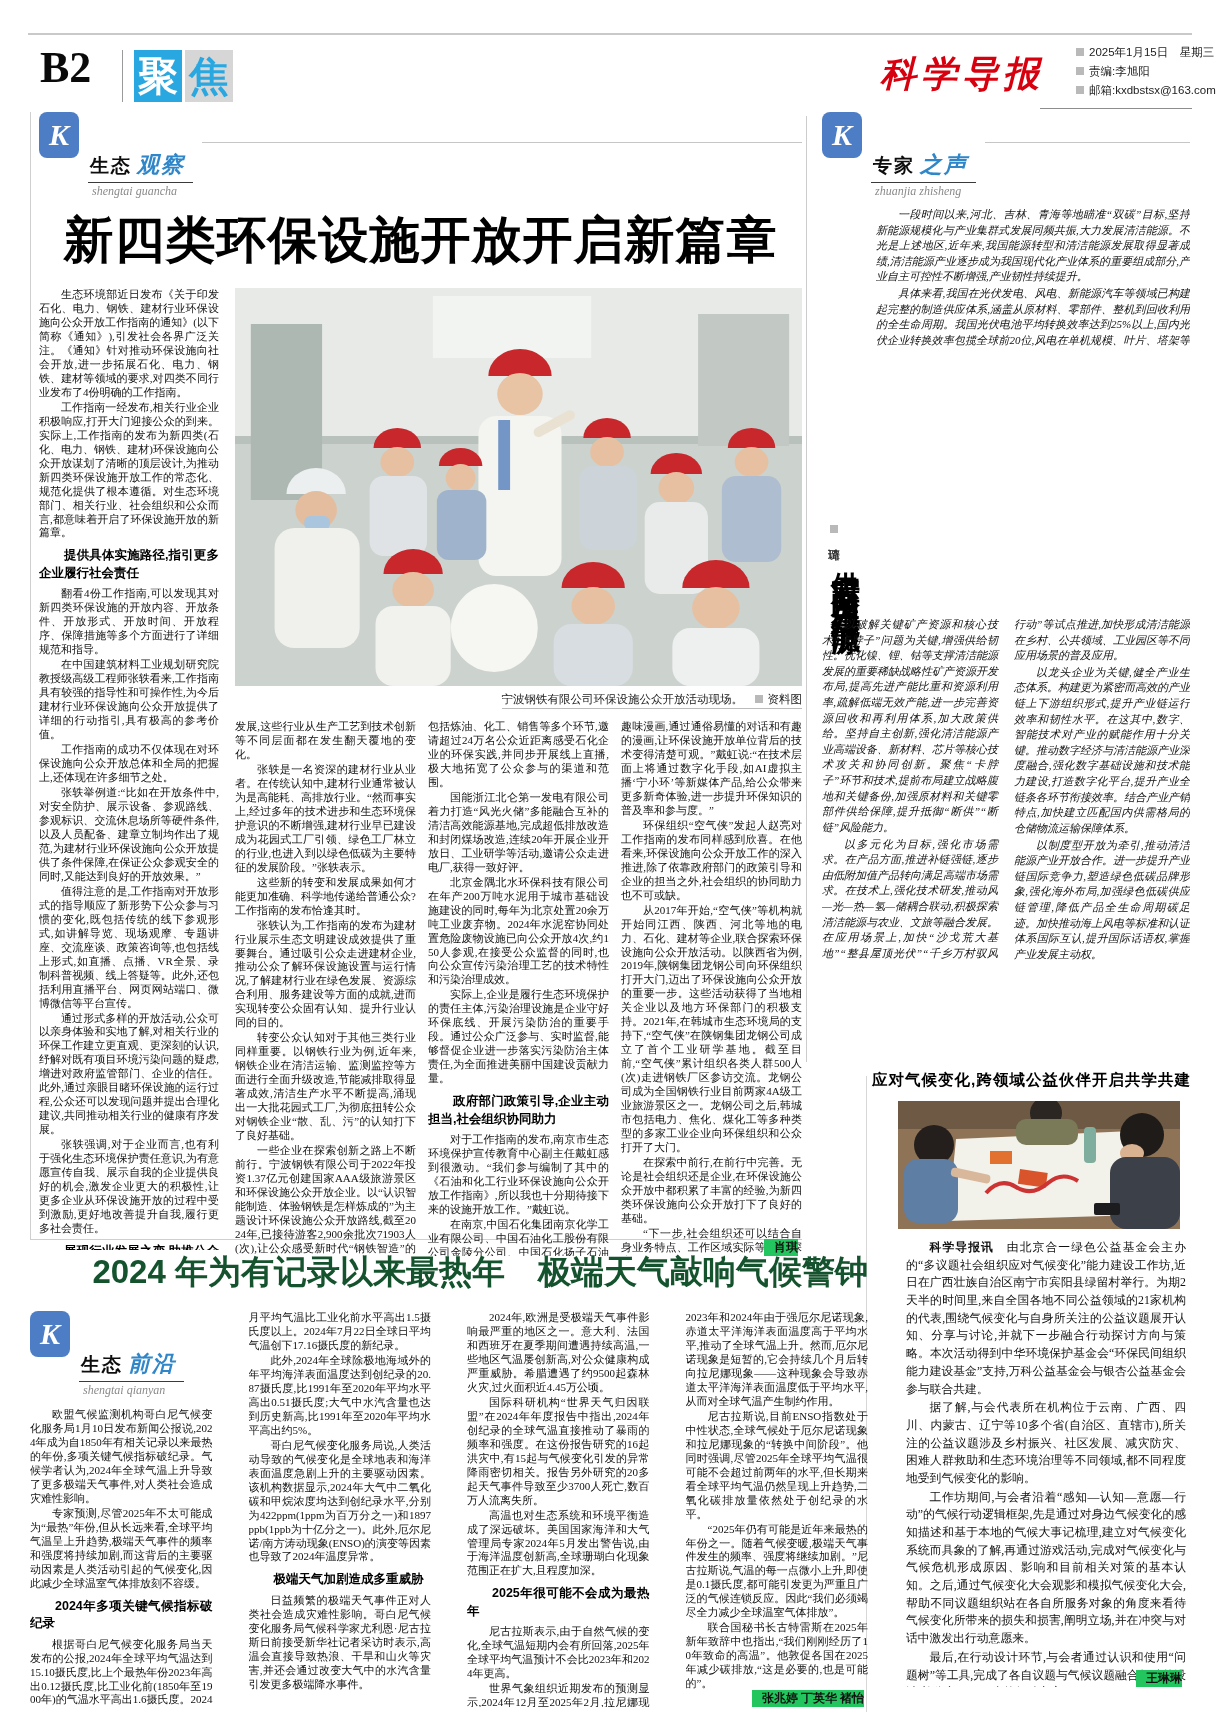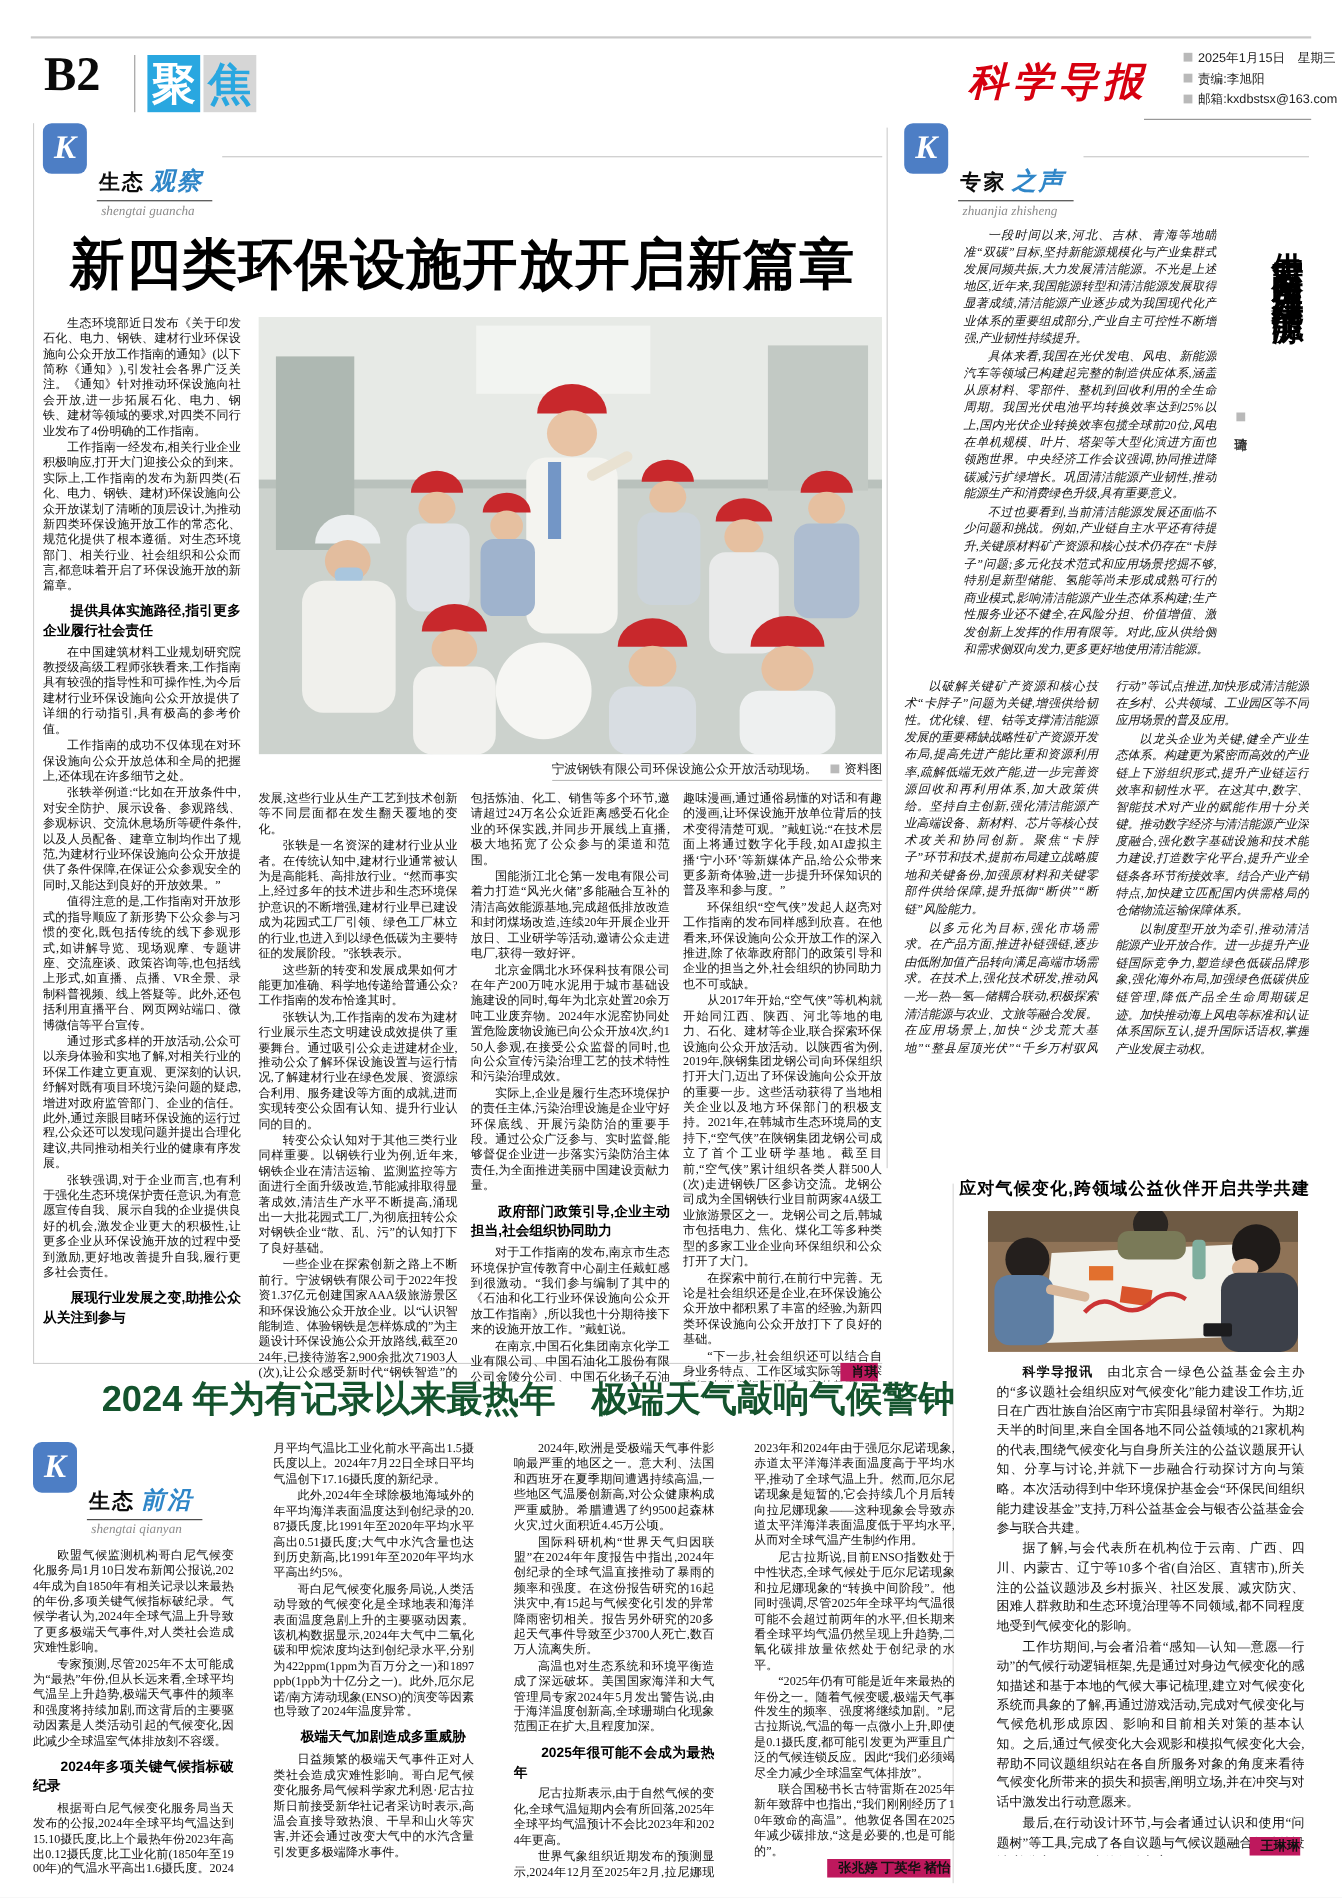--- a/index.html
+++ b/index.html
@@ -62,7 +62,7 @@
   .expert { left:822px; top:112px; width:368px; height:952px; }
   .v-div1 { left:806px; top:116px; width:1px; height:946px; background:#cccccc; }
   .v-div2 { left:866px; top:1076px; width:1px; height:636px; background:#d7d7d7; }
-  .expert-top { display:flex; gap:10px; height:402px; margin-top:8px; }
+  .expert-top { display:flex; gap:10px; height:402px; margin-top:8px;flex-direction:column; }
   .expert-toptext { flex:1; overflow:hidden; padding-left:54px; }
   .expert .t-p { font-style:italic; font-size:11px; line-height:1.42; }
   .expert-byline-v { writing-mode:vertical-rl; font:12px "Liberation Sans", sans-serif; color:#333;

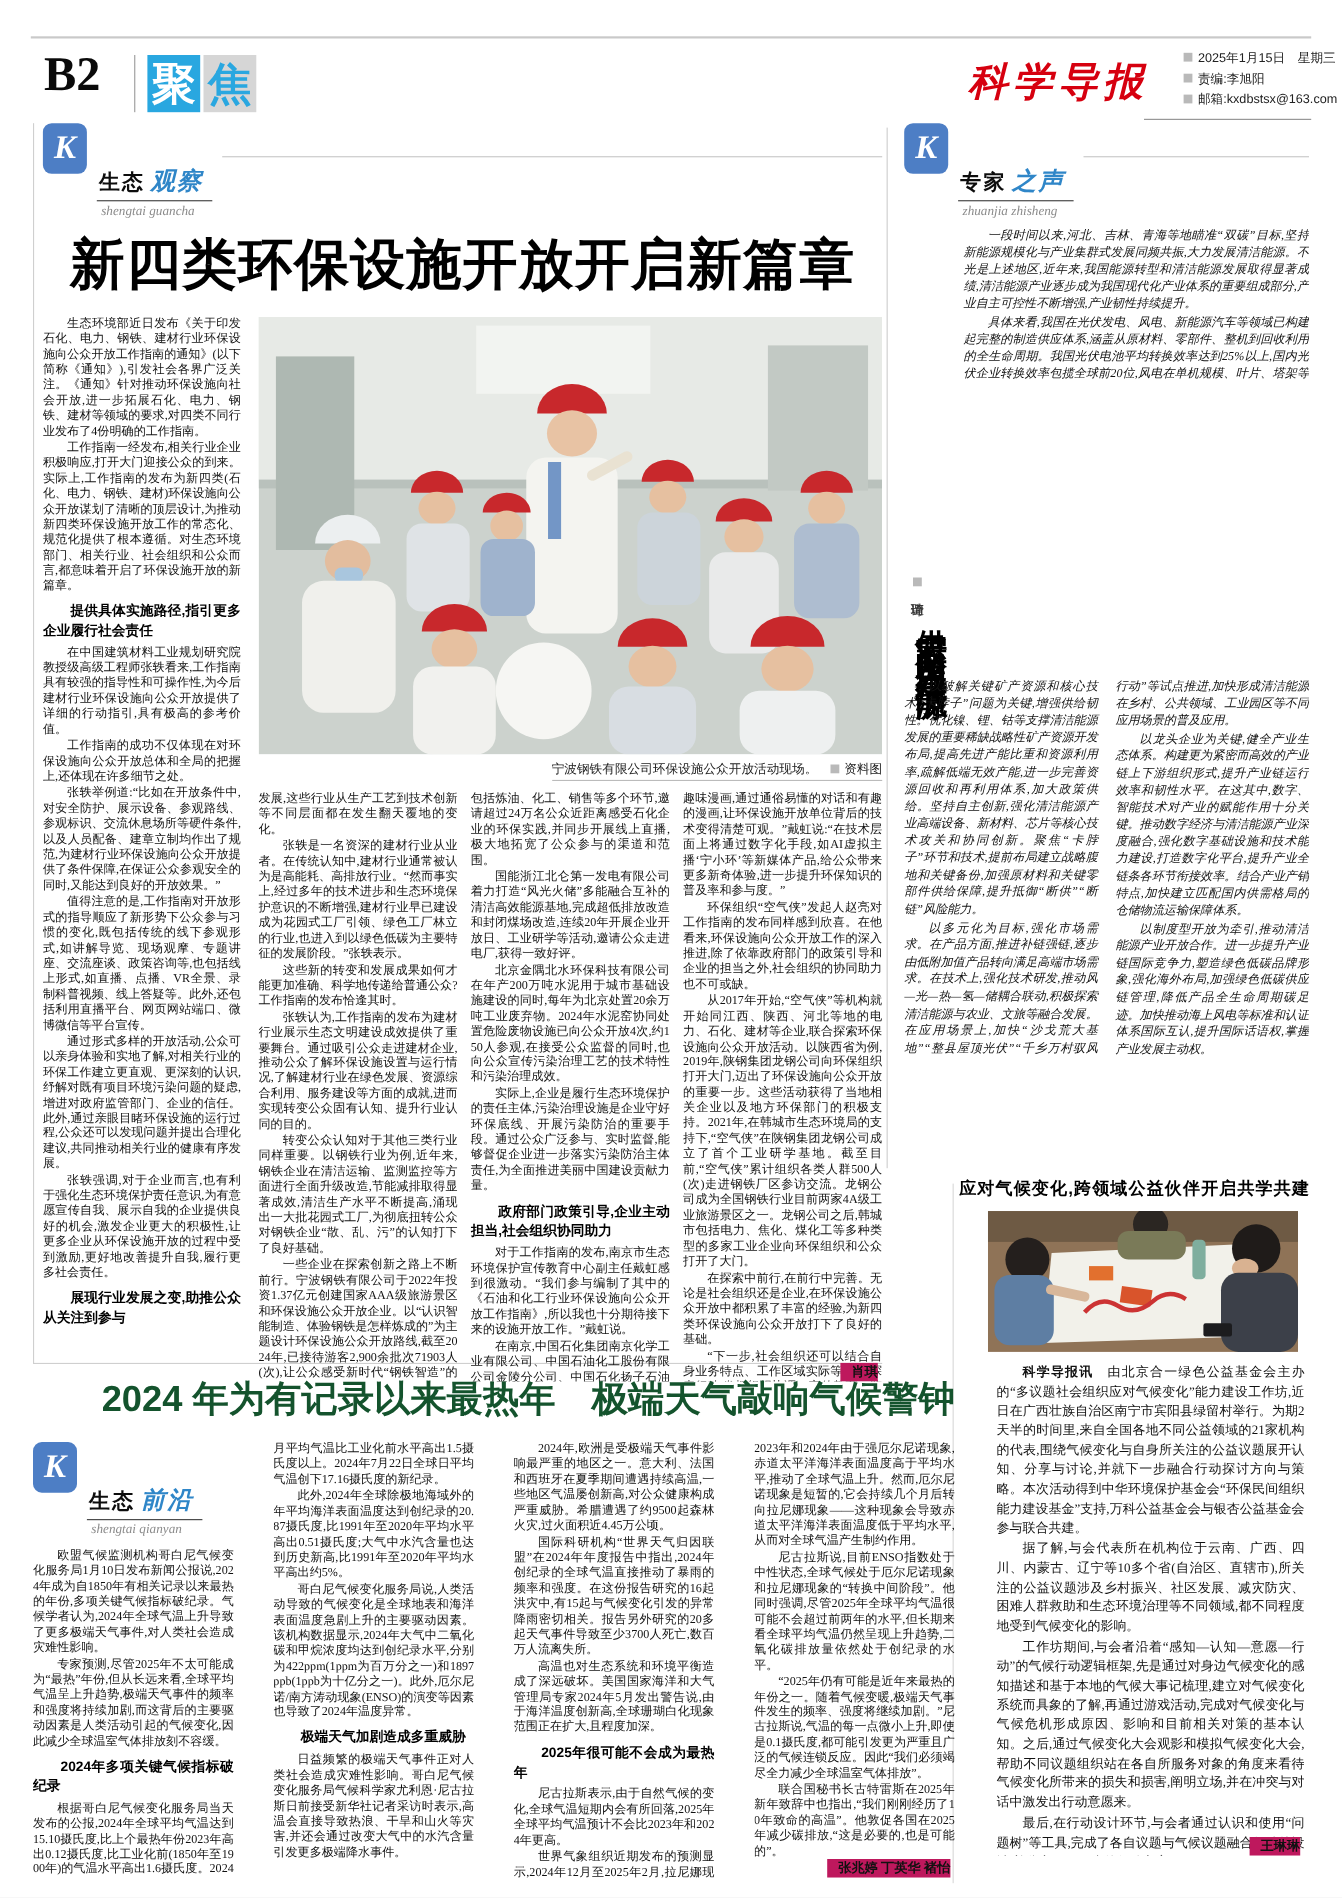--- a/index.html
+++ b/index.html
@@ -130,6 +130,7 @@
       <p class="t-p">生态环境部近日发布《关于印发石化、电力、钢铁、建材行业环保设施向公众开放工作指南的通知》(以下简称《通知》),引发社会各界广泛关注。《通知》针对推动环保设施向社会开放,进一步拓展石化、电力、钢铁、建材等领域的要求,对四类不同行业发布了4份明确的工作指南。</p>
           <p class="t-p">工作指南一经发布,相关行业企业积极响应,打开大门迎接公众的到来。实际上,工作指南的发布为新四类(石化、电力、钢铁、建材)环保设施向公众开放谋划了清晰的顶层设计,为推动新四类环保设施开放工作的常态化、规范化提供了根本遵循。对生态环境部门、相关行业、社会组织和公众而言,都意味着开启了环保设施开放的新篇章。</p>
           <p class="t-sub">提供具体实施路径,指引更多企业履行社会责任</p>
+          <p class="t-p">翻看4份工作指南,可以发现其对新四类环保设施的开放内容、开放条件、开放形式、开放时间、开放程序、保障措施等多个方面进行了详细规范和指导。</p>
           <p class="t-p">在中国建筑材料工业规划研究院教授级高级工程师张轶看来,工作指南具有较强的指导性和可操作性,为今后建材行业环保设施向公众开放提供了详细的行动指引,具有极高的参考价值。</p>
           <p class="t-p">工作指南的成功不仅体现在对环保设施向公众开放总体和全局的把握上,还体现在许多细节之处。</p>
           <p class="t-p">张轶举例道:“比如在开放条件中,对安全防护、展示设备、参观路线、参观标识、交流休息场所等硬件条件,以及人员配备、建章立制均作出了规范,为建材行业环保设施向公众开放提供了条件保障,在保证公众参观安全的同时,又能达到良好的开放效果。”</p>

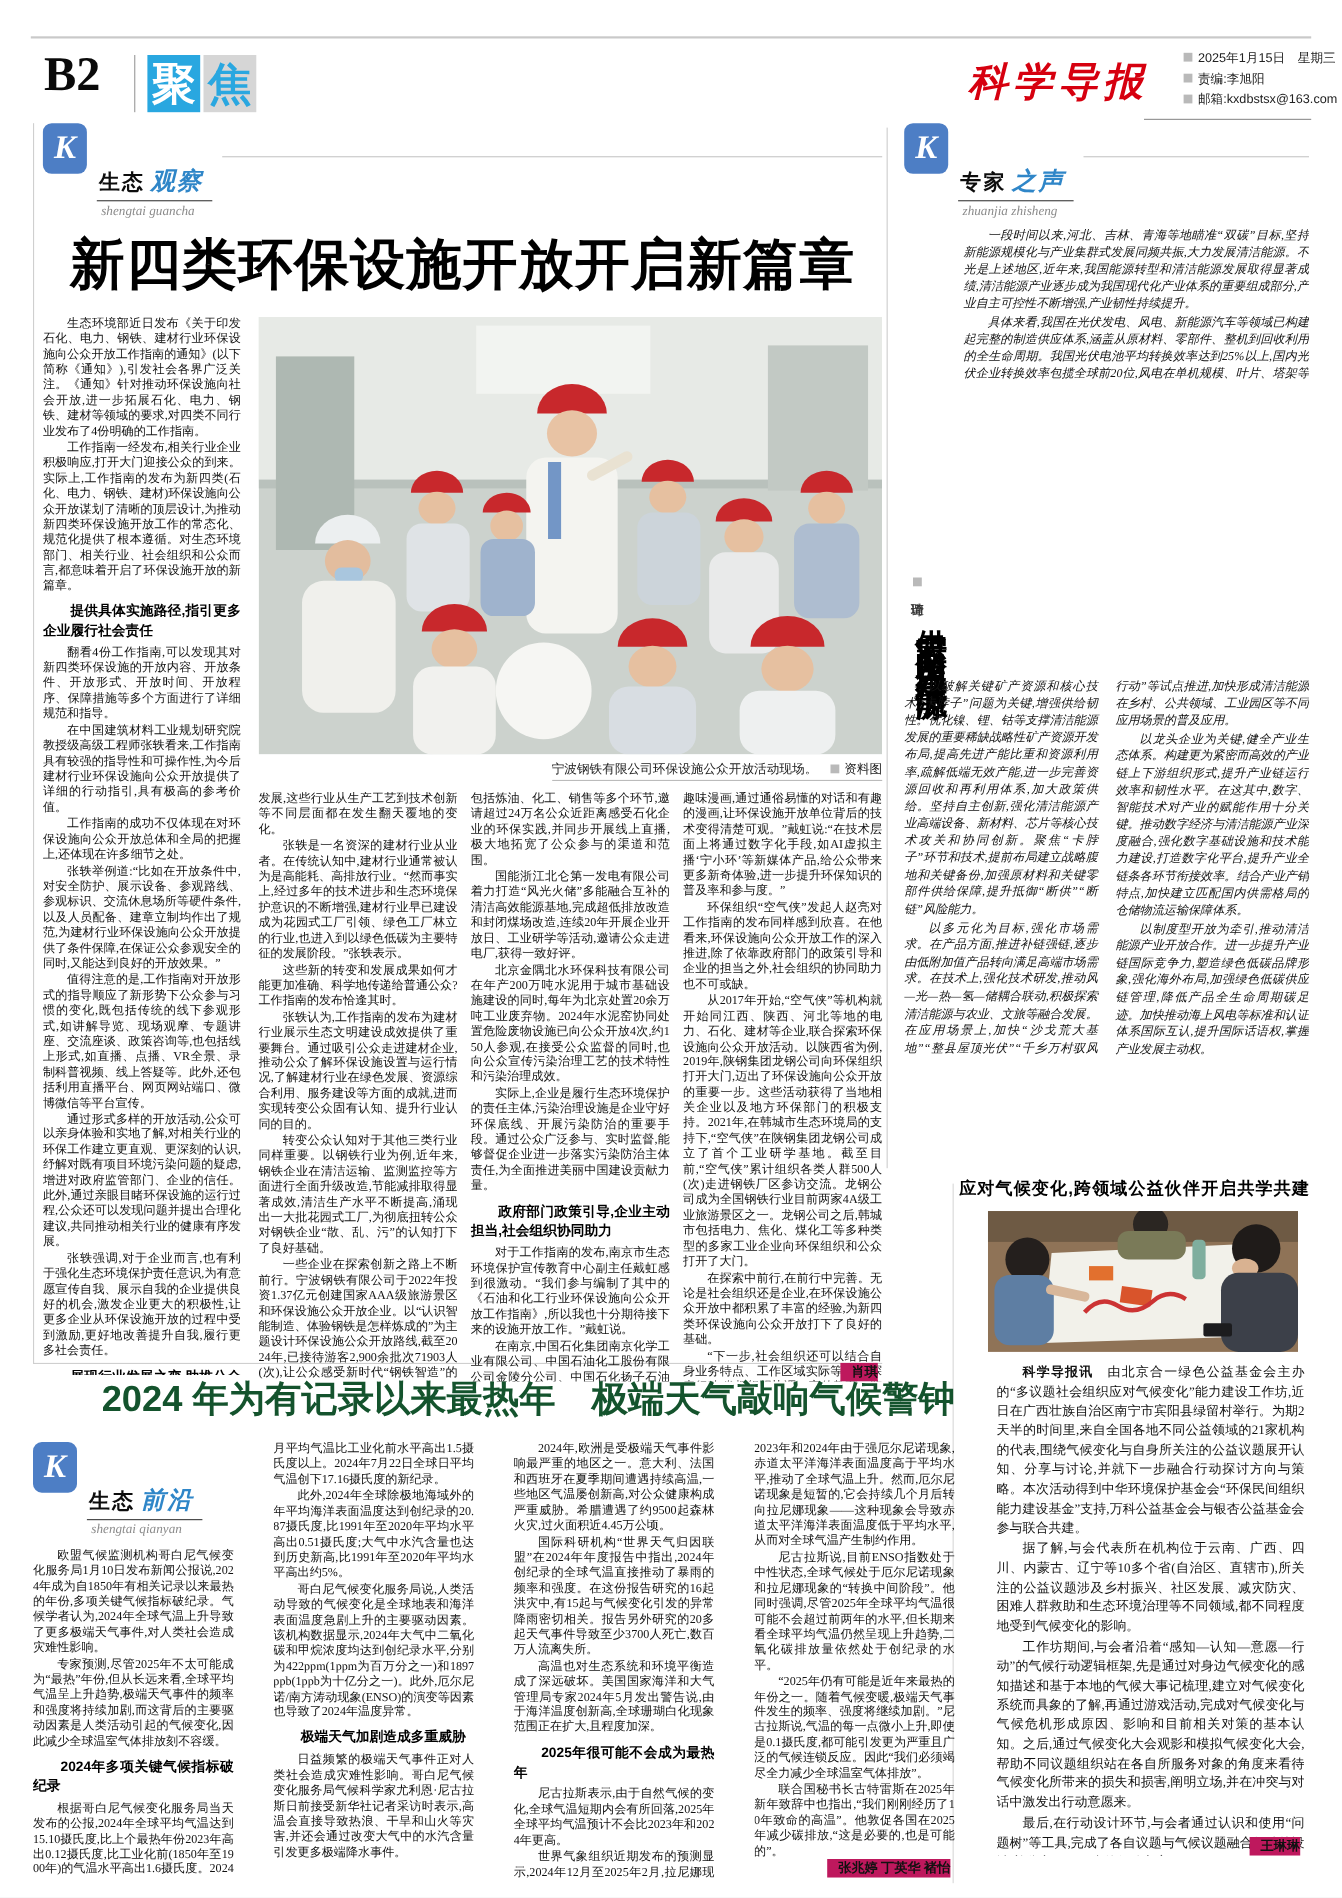--- a/index.html
+++ b/index.html
@@ -40,7 +40,7 @@
   .t-cont { text-indent:0; }
   .t-sub { font-family:"Liberation Sans", sans-serif; font-weight:700; font-size:12.5px; line-height:1.4;
            text-indent:2em; margin:7px 0 5px 0; color:#000; }
-  .byline-abs { position:absolute; right:4px; bottom:0; background:#be185d; font-weight:700; font-size:12px;
+  .byline-abs { position:absolute; right:4px; bottom:0; background:#22c55e; font-weight:700; font-size:12px;
                 padding-left:10px; }
 
   

